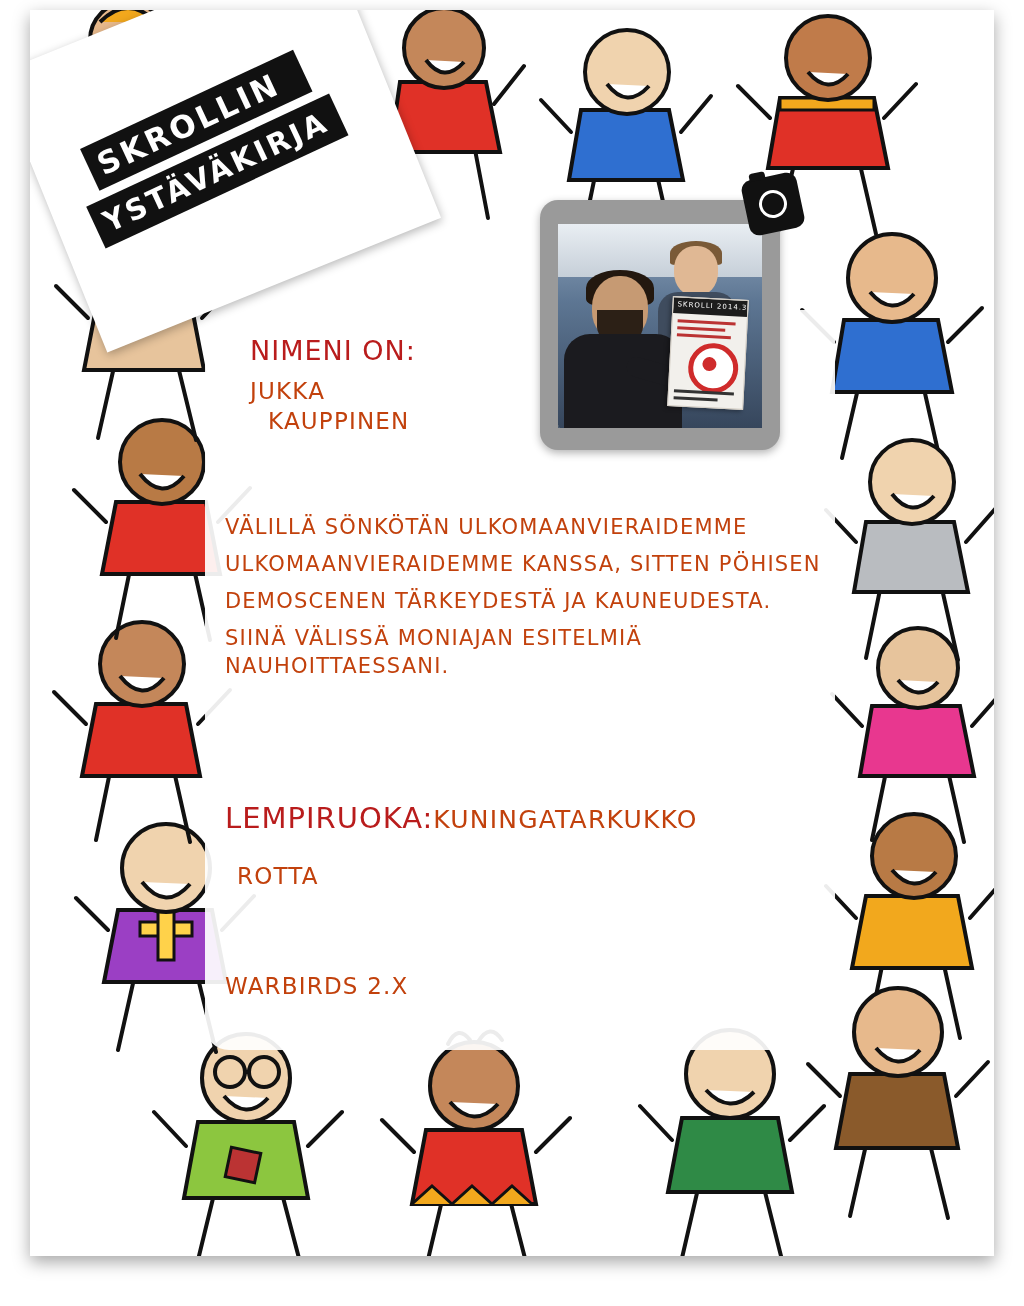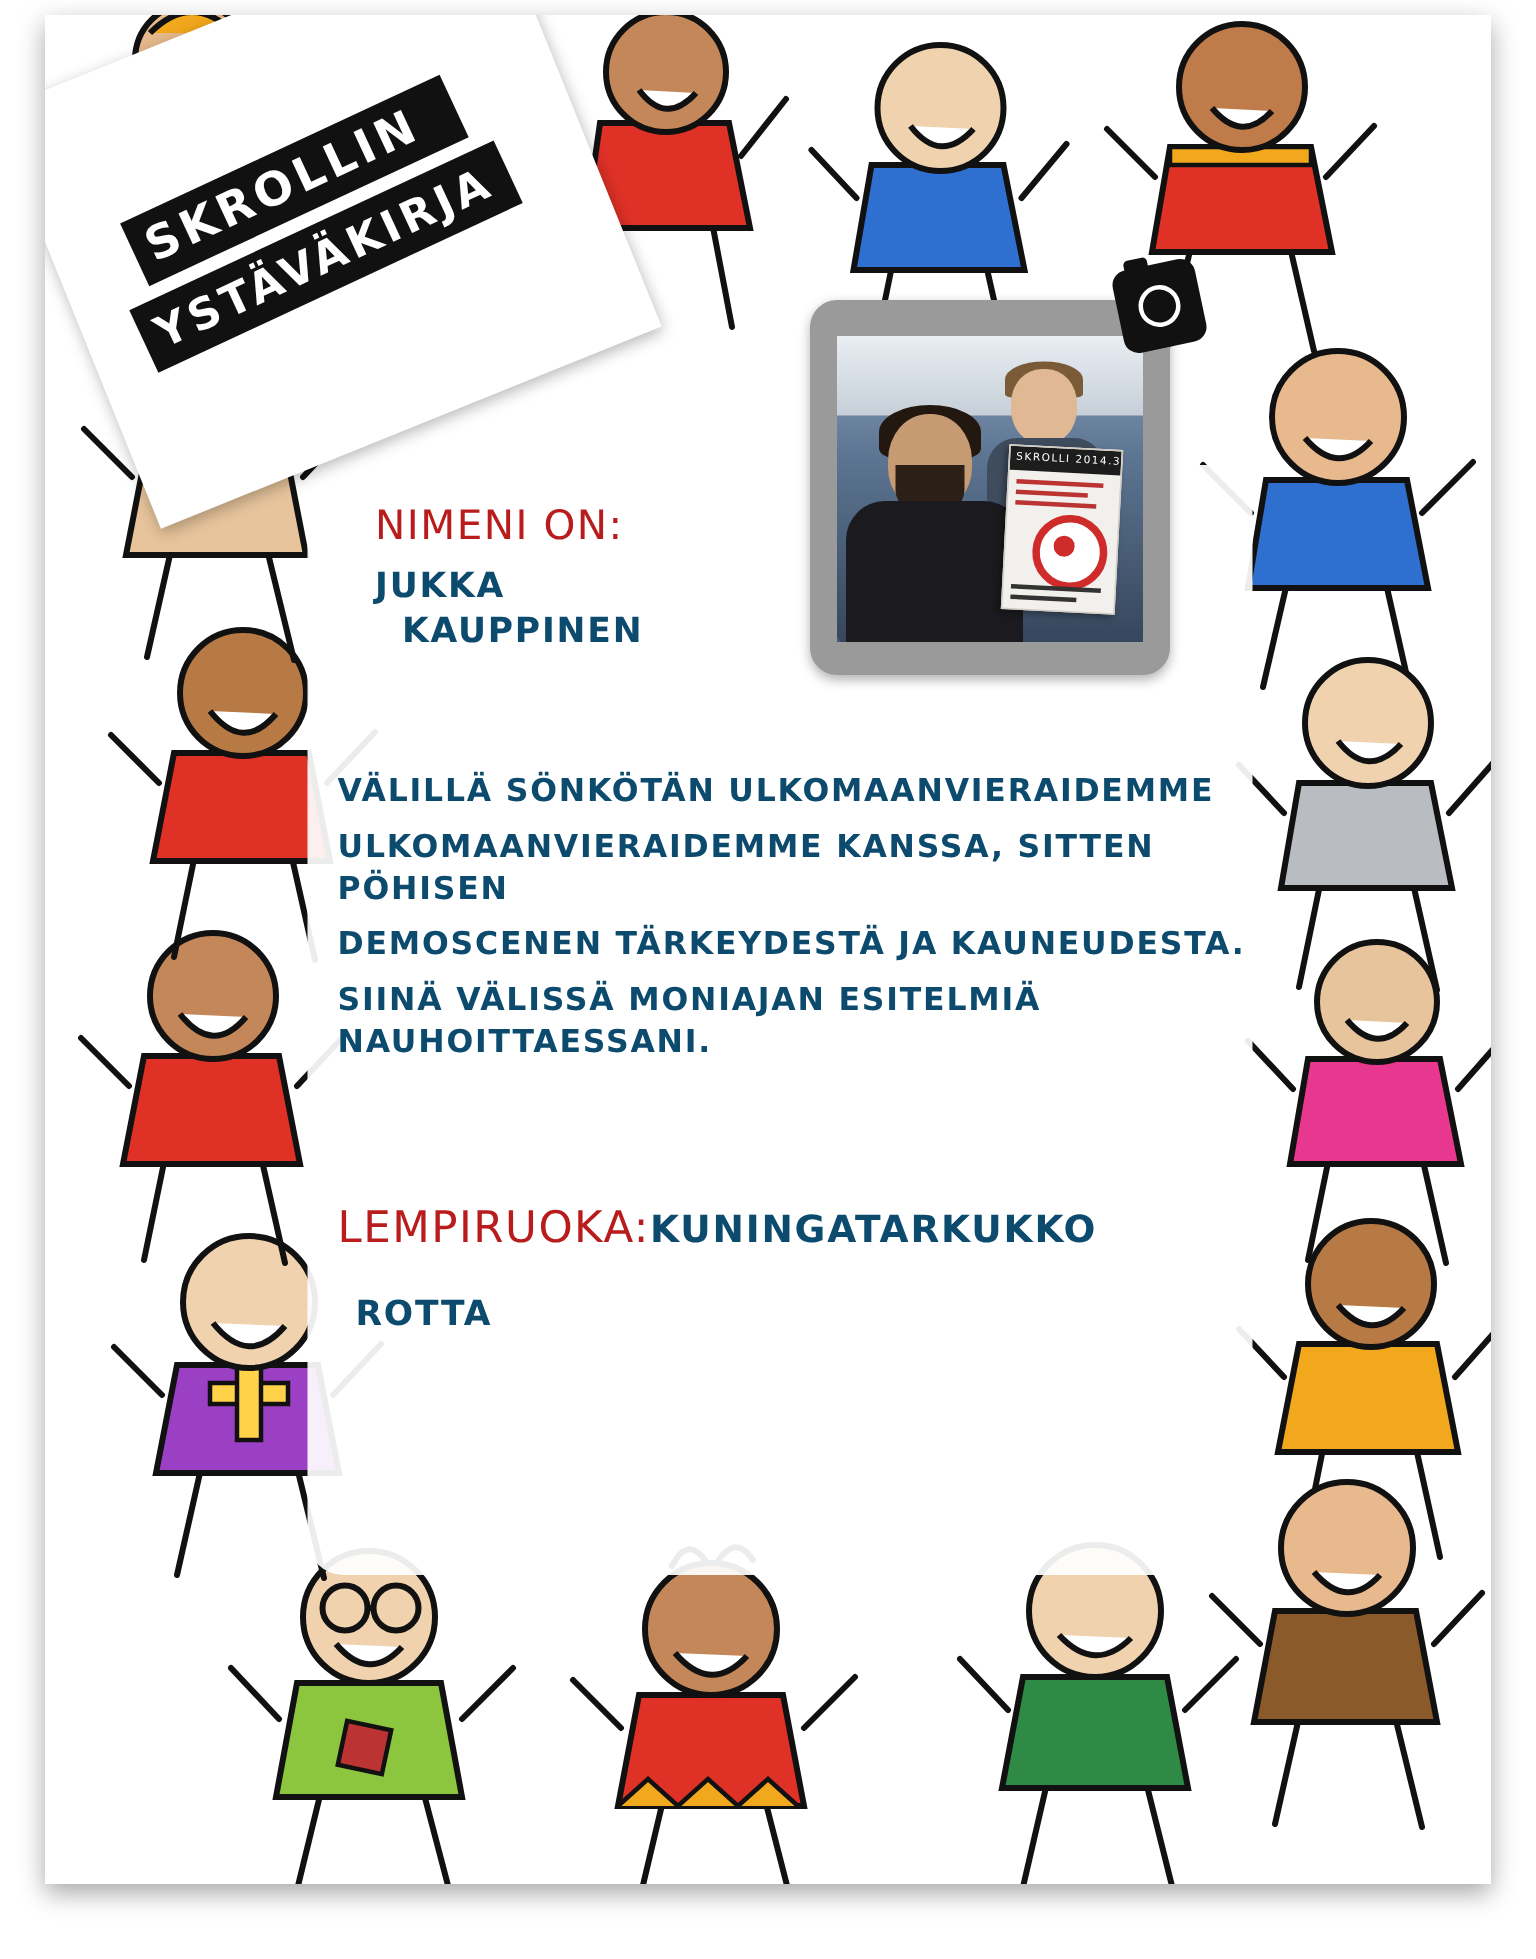--- a/index.html
+++ b/index.html
@@ -208,8 +208,8 @@
   }
   .a-text {
     font-family: "DejaVu Sans", sans-serif;
-    font-weight: 700;
-    color: #0c4a6e;
+    font-weight: 400;
+    color: #c2410c;
     letter-spacing: 1.2px;
   }
   .row-name { position:absolute; left: 25px; top: 0; }

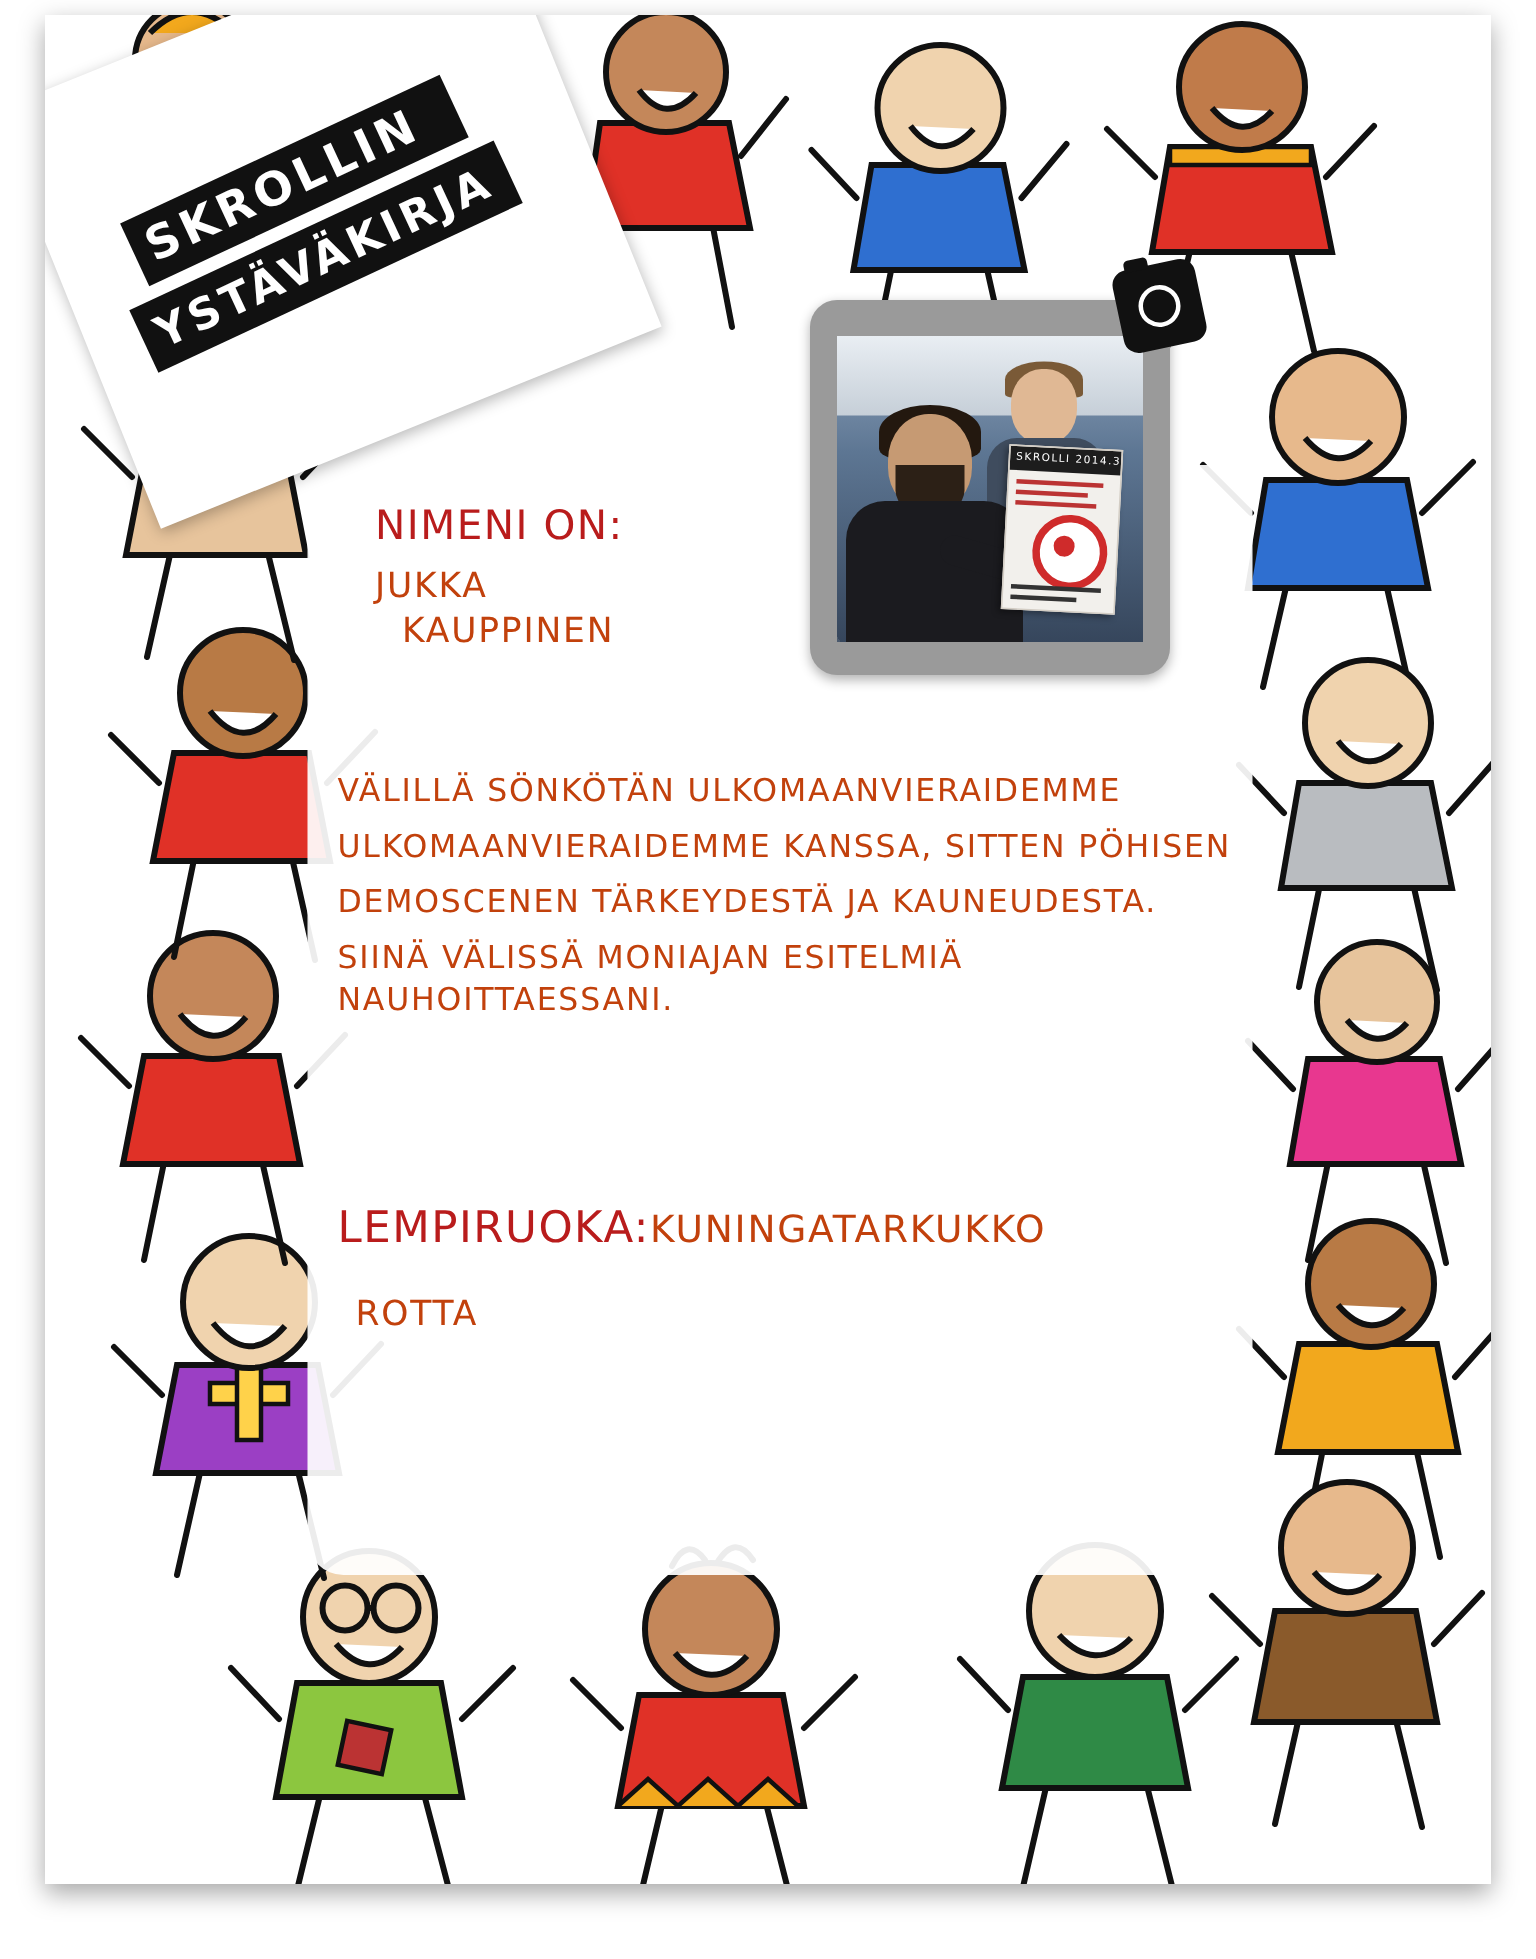--- a/index.html
+++ b/index.html
@@ -525,6 +525,7 @@
       </div>
 
       <div class="row-game">
+        <span class="a-text">WARBIRDS 2.X</span>
       </div>
 
     </div>

